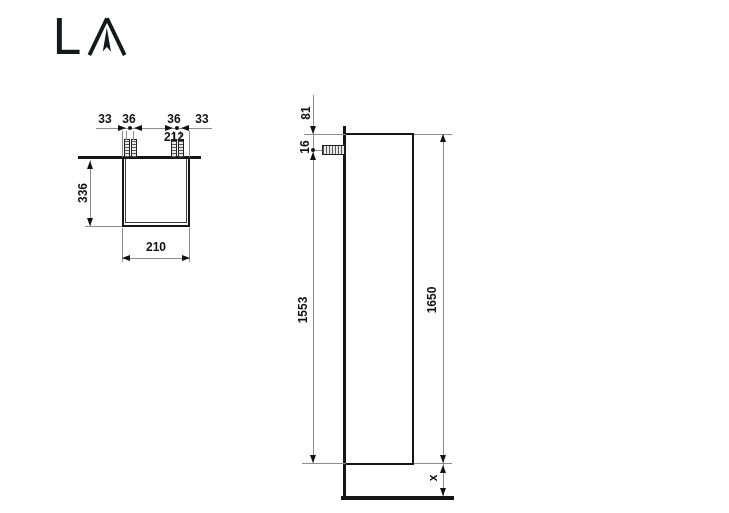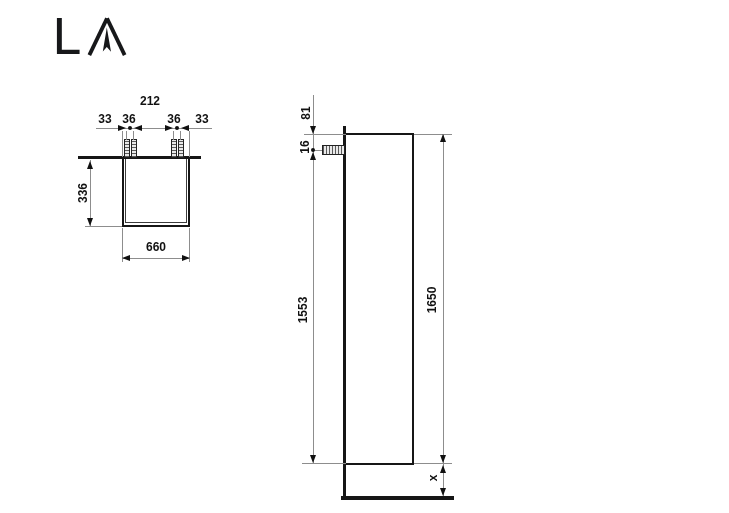--- a/index.html
+++ b/index.html
@@ -80,7 +80,7 @@
 
     <div class="dim" style="left:90px;top:112px;width:30px;">33</div>
     <div class="dim" style="left:114px;top:112px;width:30px;">36</div>
-    <div class="dim" style="left:135px;top:94px;width:30px;">212</div>
+    <div class="dim" style="left:135px;top:130px;width:30px;padding-left:24px;">212</div>
     <div class="dim" style="left:159px;top:112px;width:30px;">36</div>
     <div class="dim" style="left:187px;top:112px;width:30px;">33</div>
 

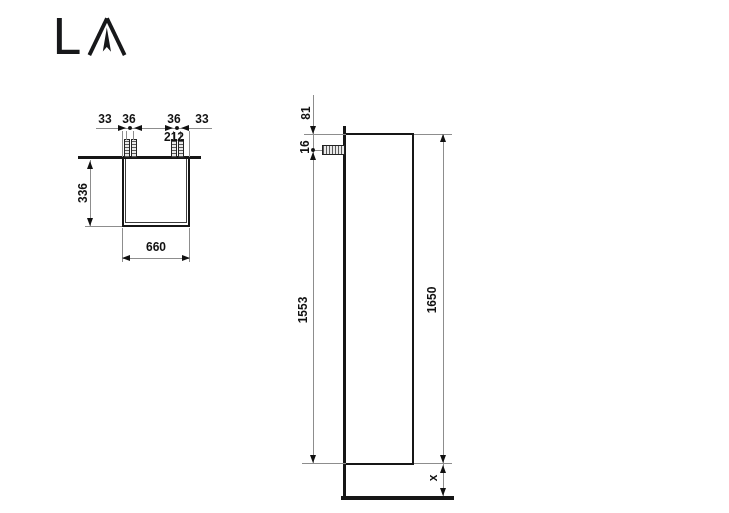--- a/index.html
+++ b/index.html
@@ -95,7 +95,7 @@
     <div class="hair" style="left:122px;top:258px;width:68px;height:1px;"></div>
     <div class="arr a-lf" style="left:122px;top:255px;"></div>
     <div class="arr a-rt" style="left:182px;top:255px;"></div>
-    <div class="dim" style="left:136px;top:240px;width:40px;">660</div>
+    <div class="dim" style="left:136px;top:240px;width:40px;">210</div>
   </div>
 
   <div class="grp">

